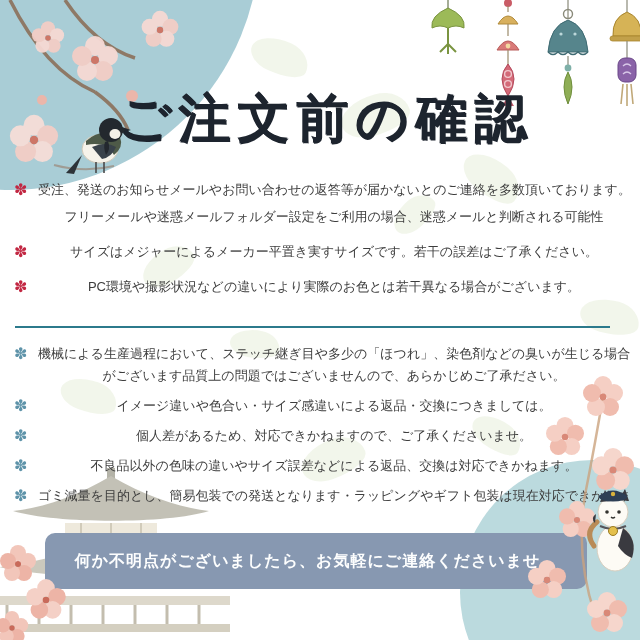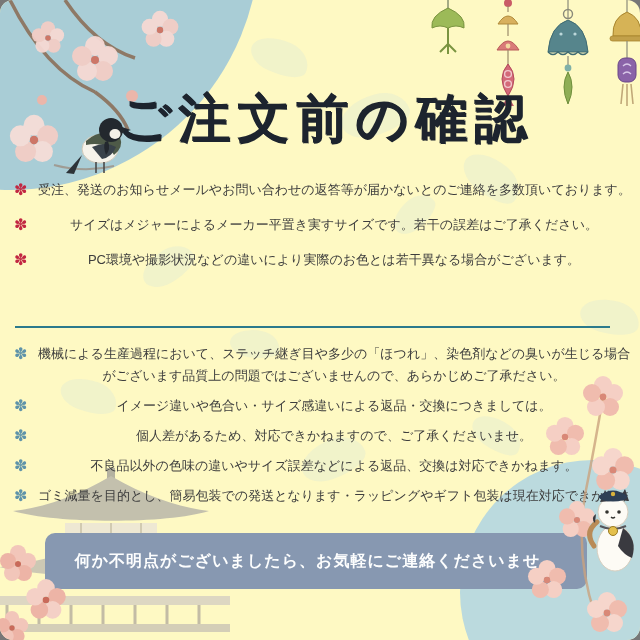--- a/index.html
+++ b/index.html
@@ -5,9 +5,8 @@
   html,body{margin:0;padding:0;background:#777;}
   .stage{
     position:relative;width:640px;height:640px;overflow:hidden;
-    background:#fef9c3;
+    background:#ffffff;
     font-family:"Liberation Sans",sans-serif;
-    border-radius:13px;
     -webkit-font-smoothing:antialiased;
   }
   

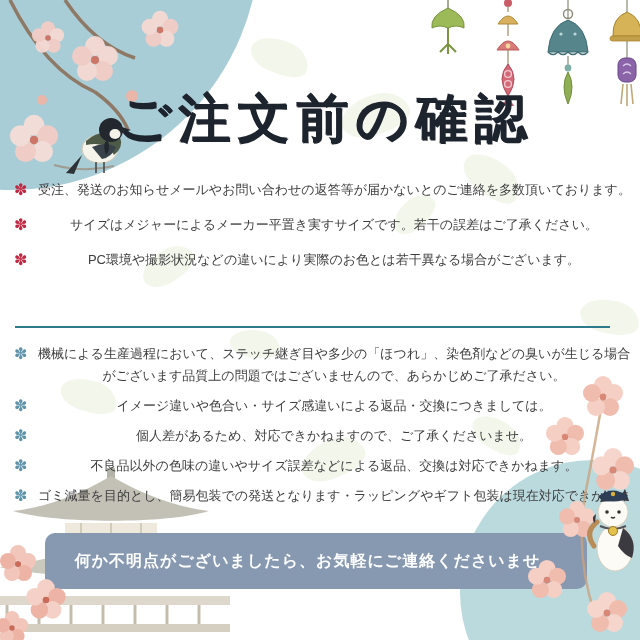--- a/index.html
+++ b/index.html
@@ -162,6 +162,7 @@
       <span class="bullet red">✽</span>
       <div class="note-lines">
         <div class="note-line">受注、発送のお知らせメールやお問い合わせの返答等が届かないとのご連絡を多数頂いております。</div>
+        <div class="note-line">フリーメールや迷惑メールフォルダー設定をご利用の場合、迷惑メールと判断される可能性</div>
       </div>
     </div>
     <div class="note">

